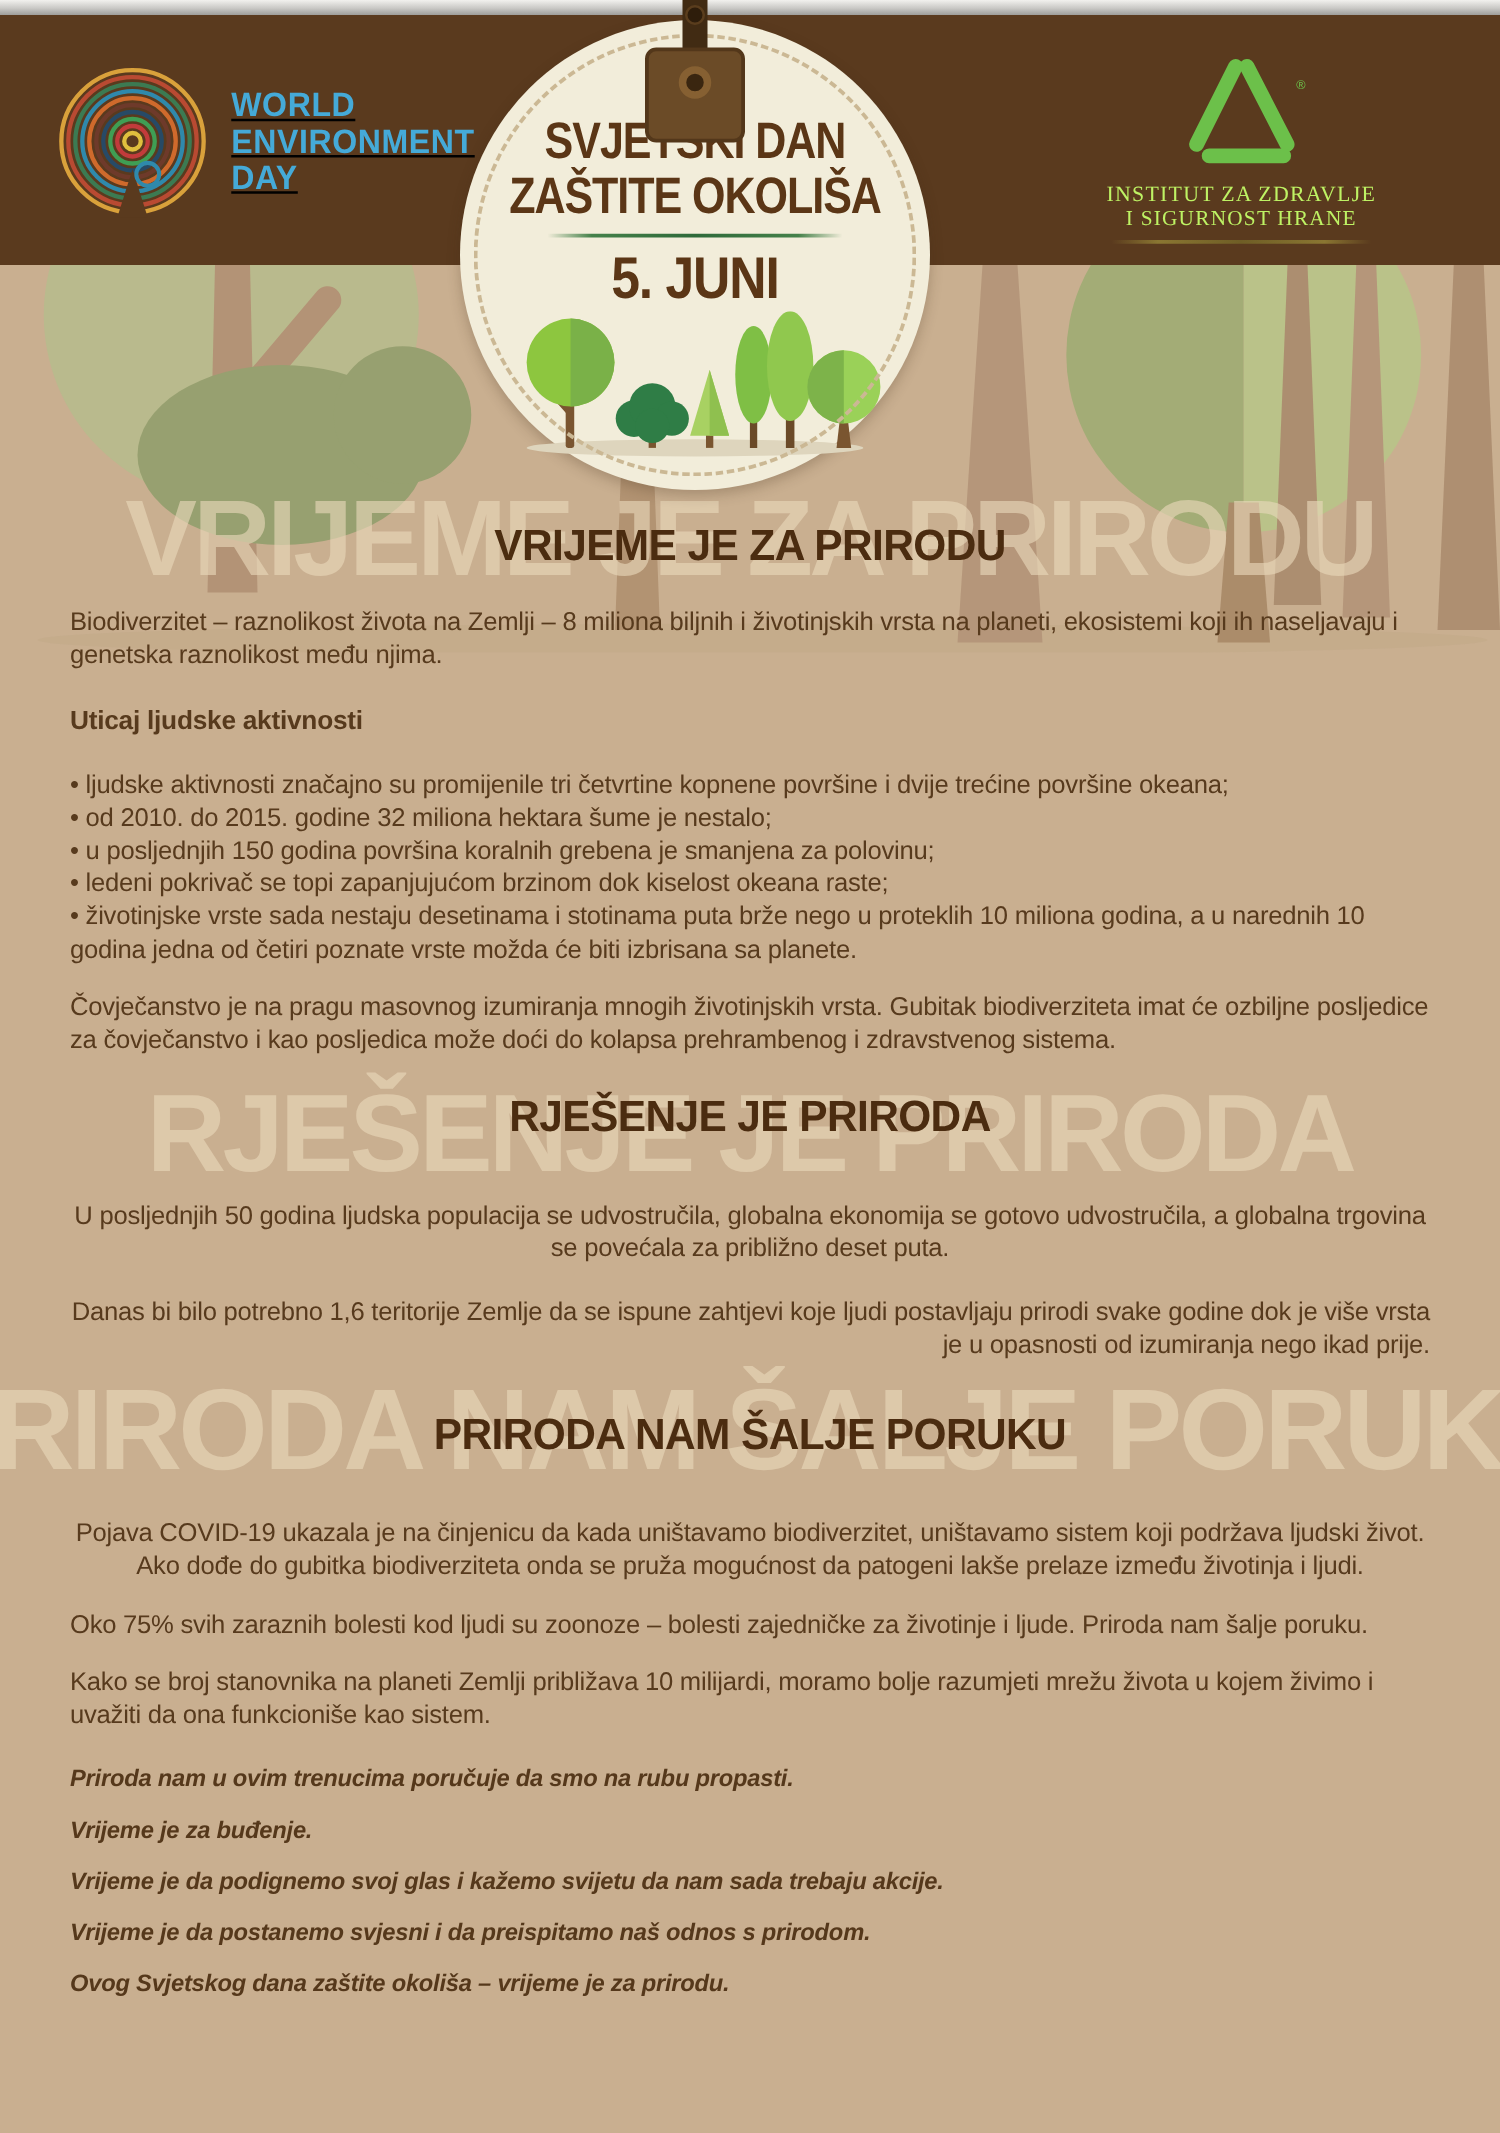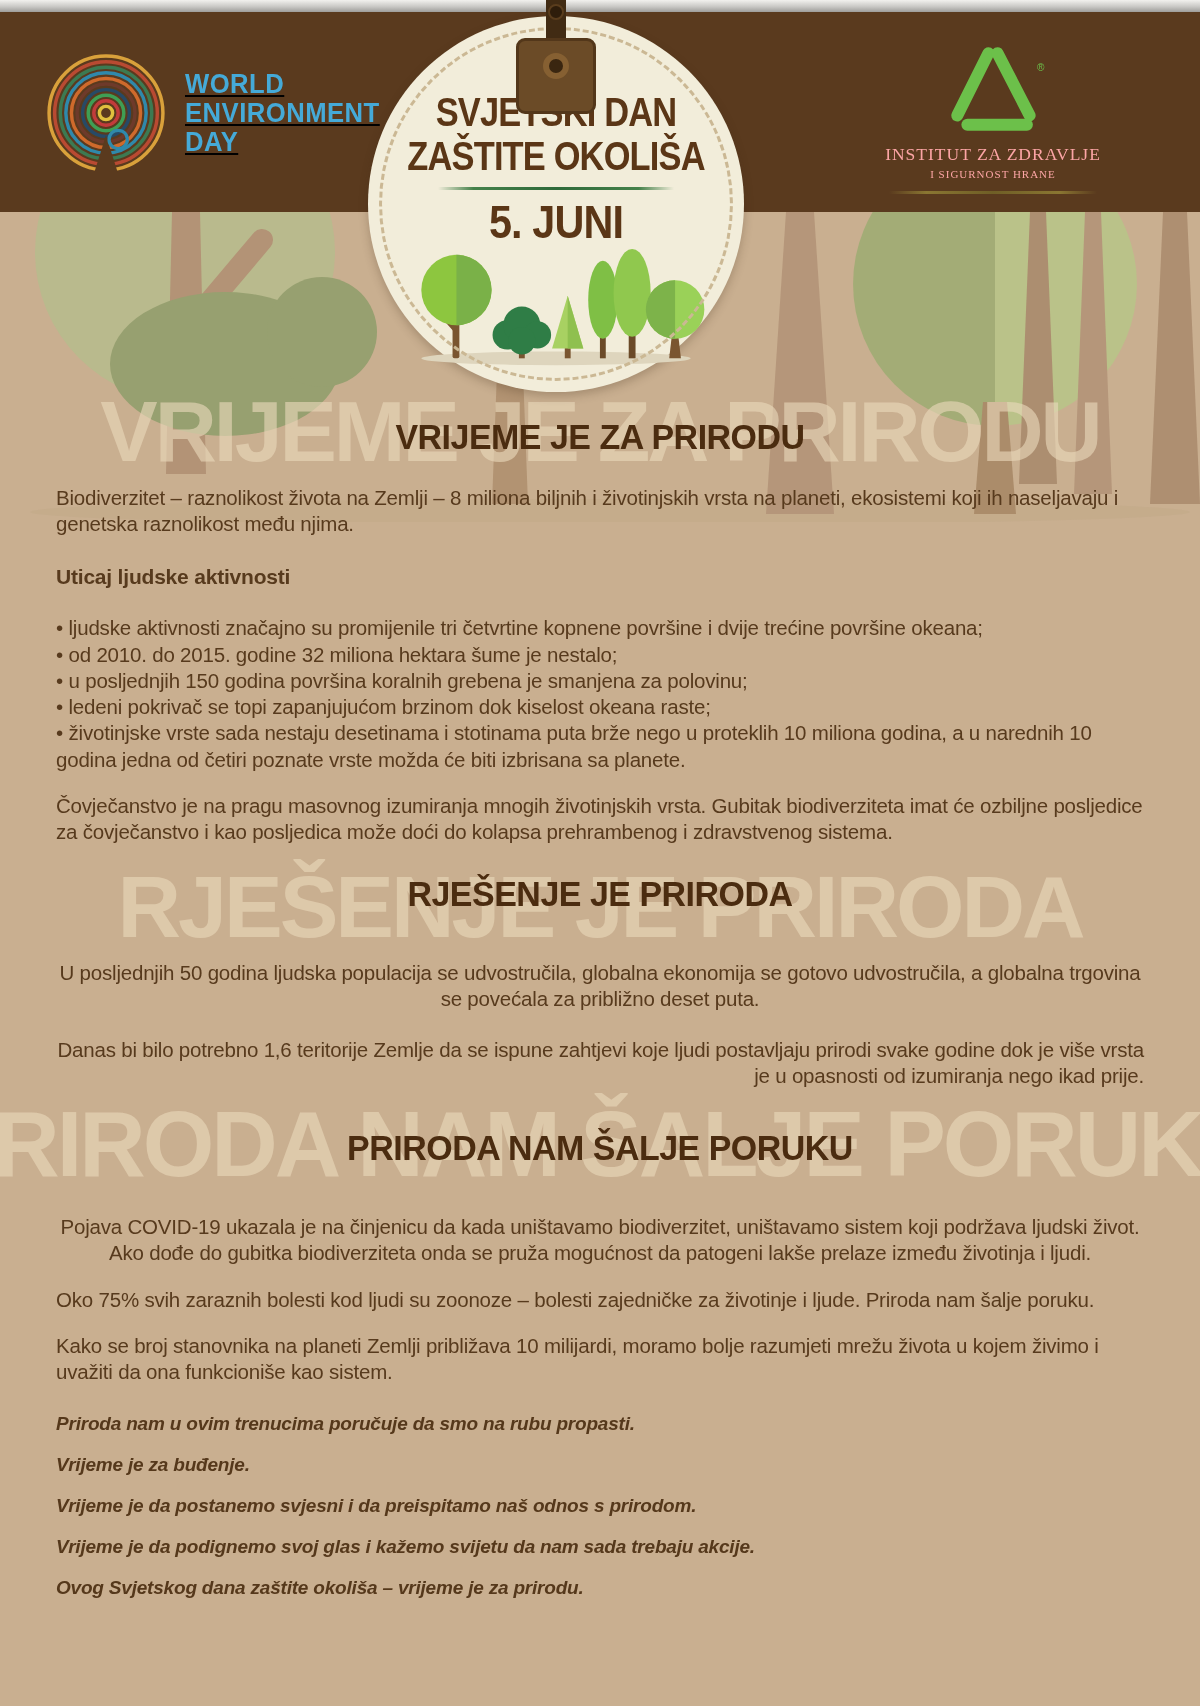--- a/index.html
+++ b/index.html
@@ -21,7 +21,7 @@
 
   
   .inst-logo { position:absolute; left:878px; top:30px; width:230px; text-align:center; }
-  .inst-text { color:#fca5a5; font-family:"Liberation Serif", serif; font-size:17.5px; line-height:20px; letter-spacing:1px; margin-top:6px; }
+  .inst-text { color:#bef264; font-family:"Liberation Serif", serif; font-size:17.5px; line-height:20px; letter-spacing:1px; margin-top:6px; }
   .inst-text .l2 { font-size:11px; }
   .inst-underline { width:208px; height:3px; margin:7px auto 0;
     background:linear-gradient(90deg, rgba(138,118,50,0), #8a7632 18%, #6f5e26 50%, #8a7632 82%, rgba(138,118,50,0)); }

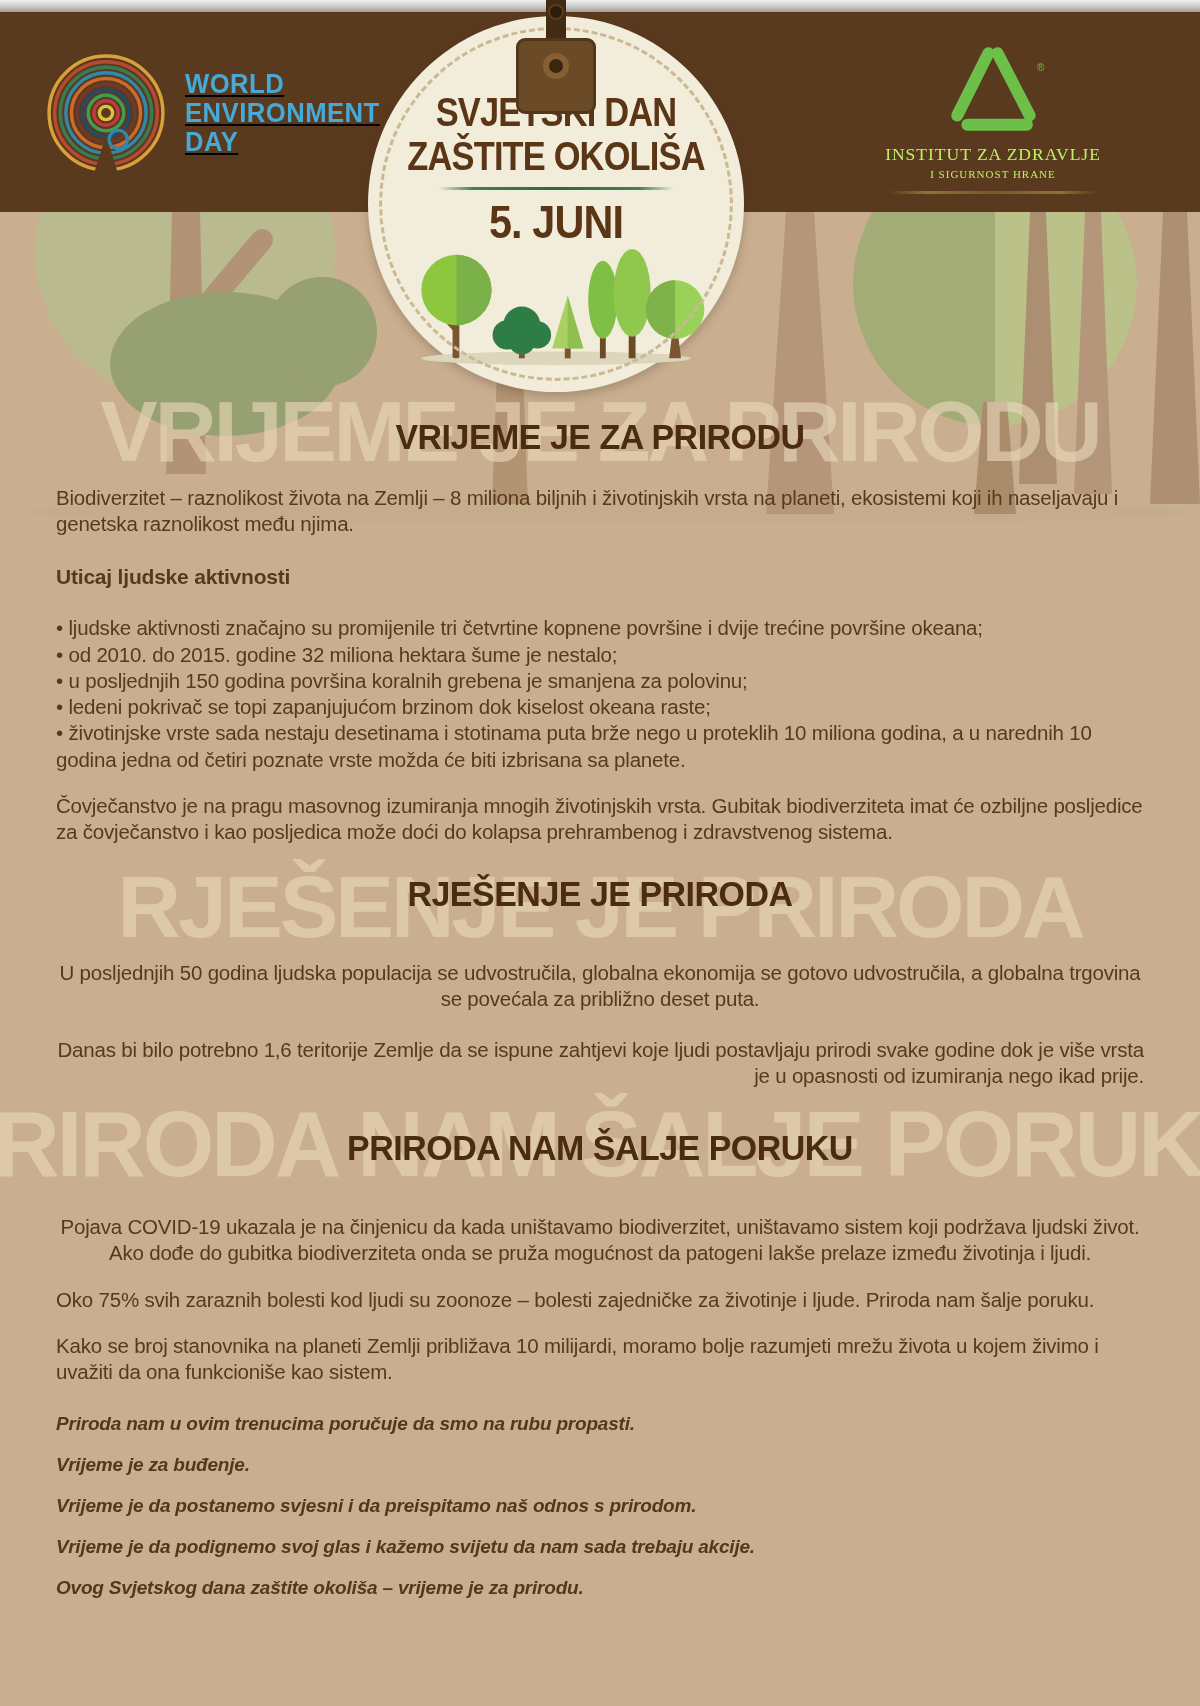--- a/index.html
+++ b/index.html
@@ -22,7 +22,7 @@
   
   .inst-logo { position:absolute; left:878px; top:30px; width:230px; text-align:center; }
   .inst-text { color:#bef264; font-family:"Liberation Serif", serif; font-size:17.5px; line-height:20px; letter-spacing:1px; margin-top:6px; }
-  .inst-text .l2 { font-size:11px; }
+  .inst-text .l2 { font-size:17px; }
   .inst-underline { width:208px; height:3px; margin:7px auto 0;
     background:linear-gradient(90deg, rgba(138,118,50,0), #8a7632 18%, #6f5e26 50%, #8a7632 82%, rgba(138,118,50,0)); }
 

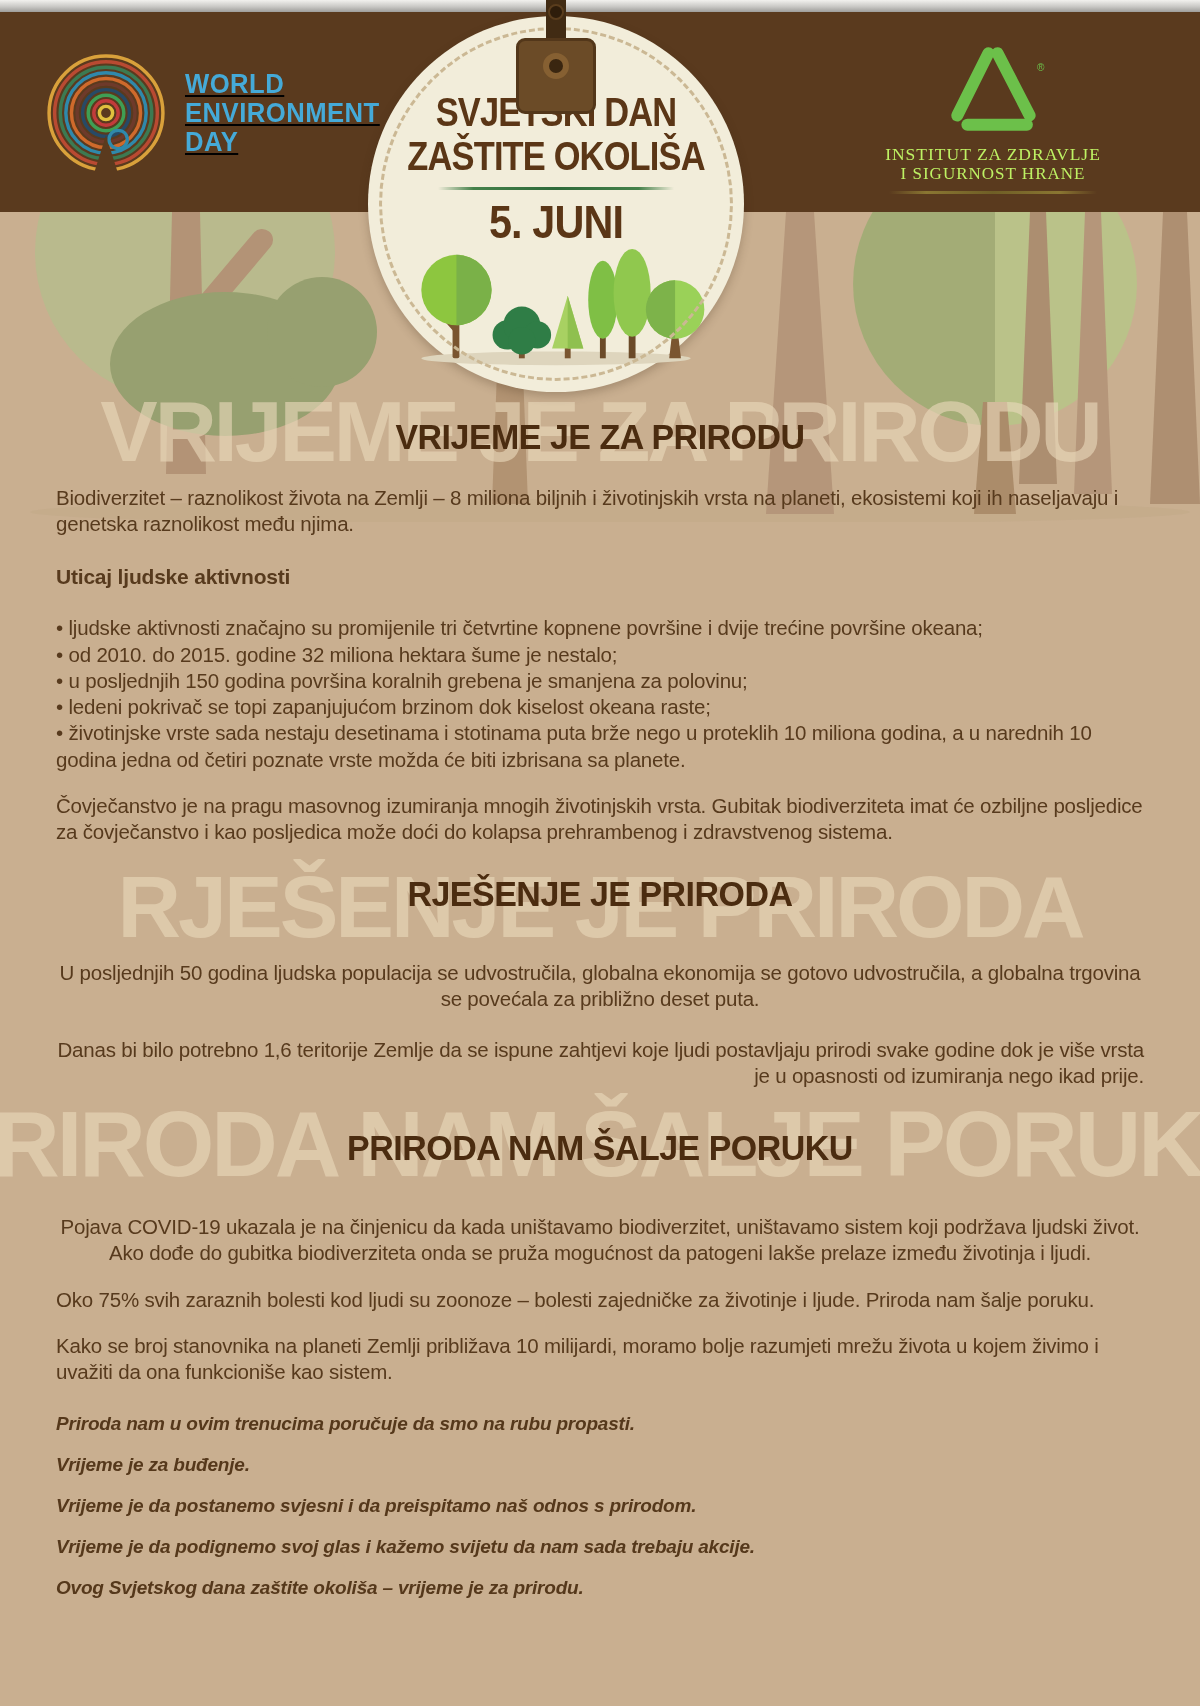--- a/index.html
+++ b/index.html
@@ -210,8 +210,8 @@
     <div class="closing">
       <div>Priroda nam u ovim trenucima poručuje da smo na rubu propasti.</div>
       <div>Vrijeme je za buđenje.</div>
+      <div>Vrijeme je da podignemo svoj glas i kažemo svijetu da nam sada trebaju akcije.</div>
       <div>Vrijeme je da postanemo svjesni i da preispitamo naš odnos s prirodom.</div>
-      <div>Vrijeme je da podignemo svoj glas i kažemo svijetu da nam sada trebaju akcije.</div>
       <div>Ovog Svjetskog dana zaštite okoliša – vrijeme je za prirodu.</div>
     </div>
   </div>

